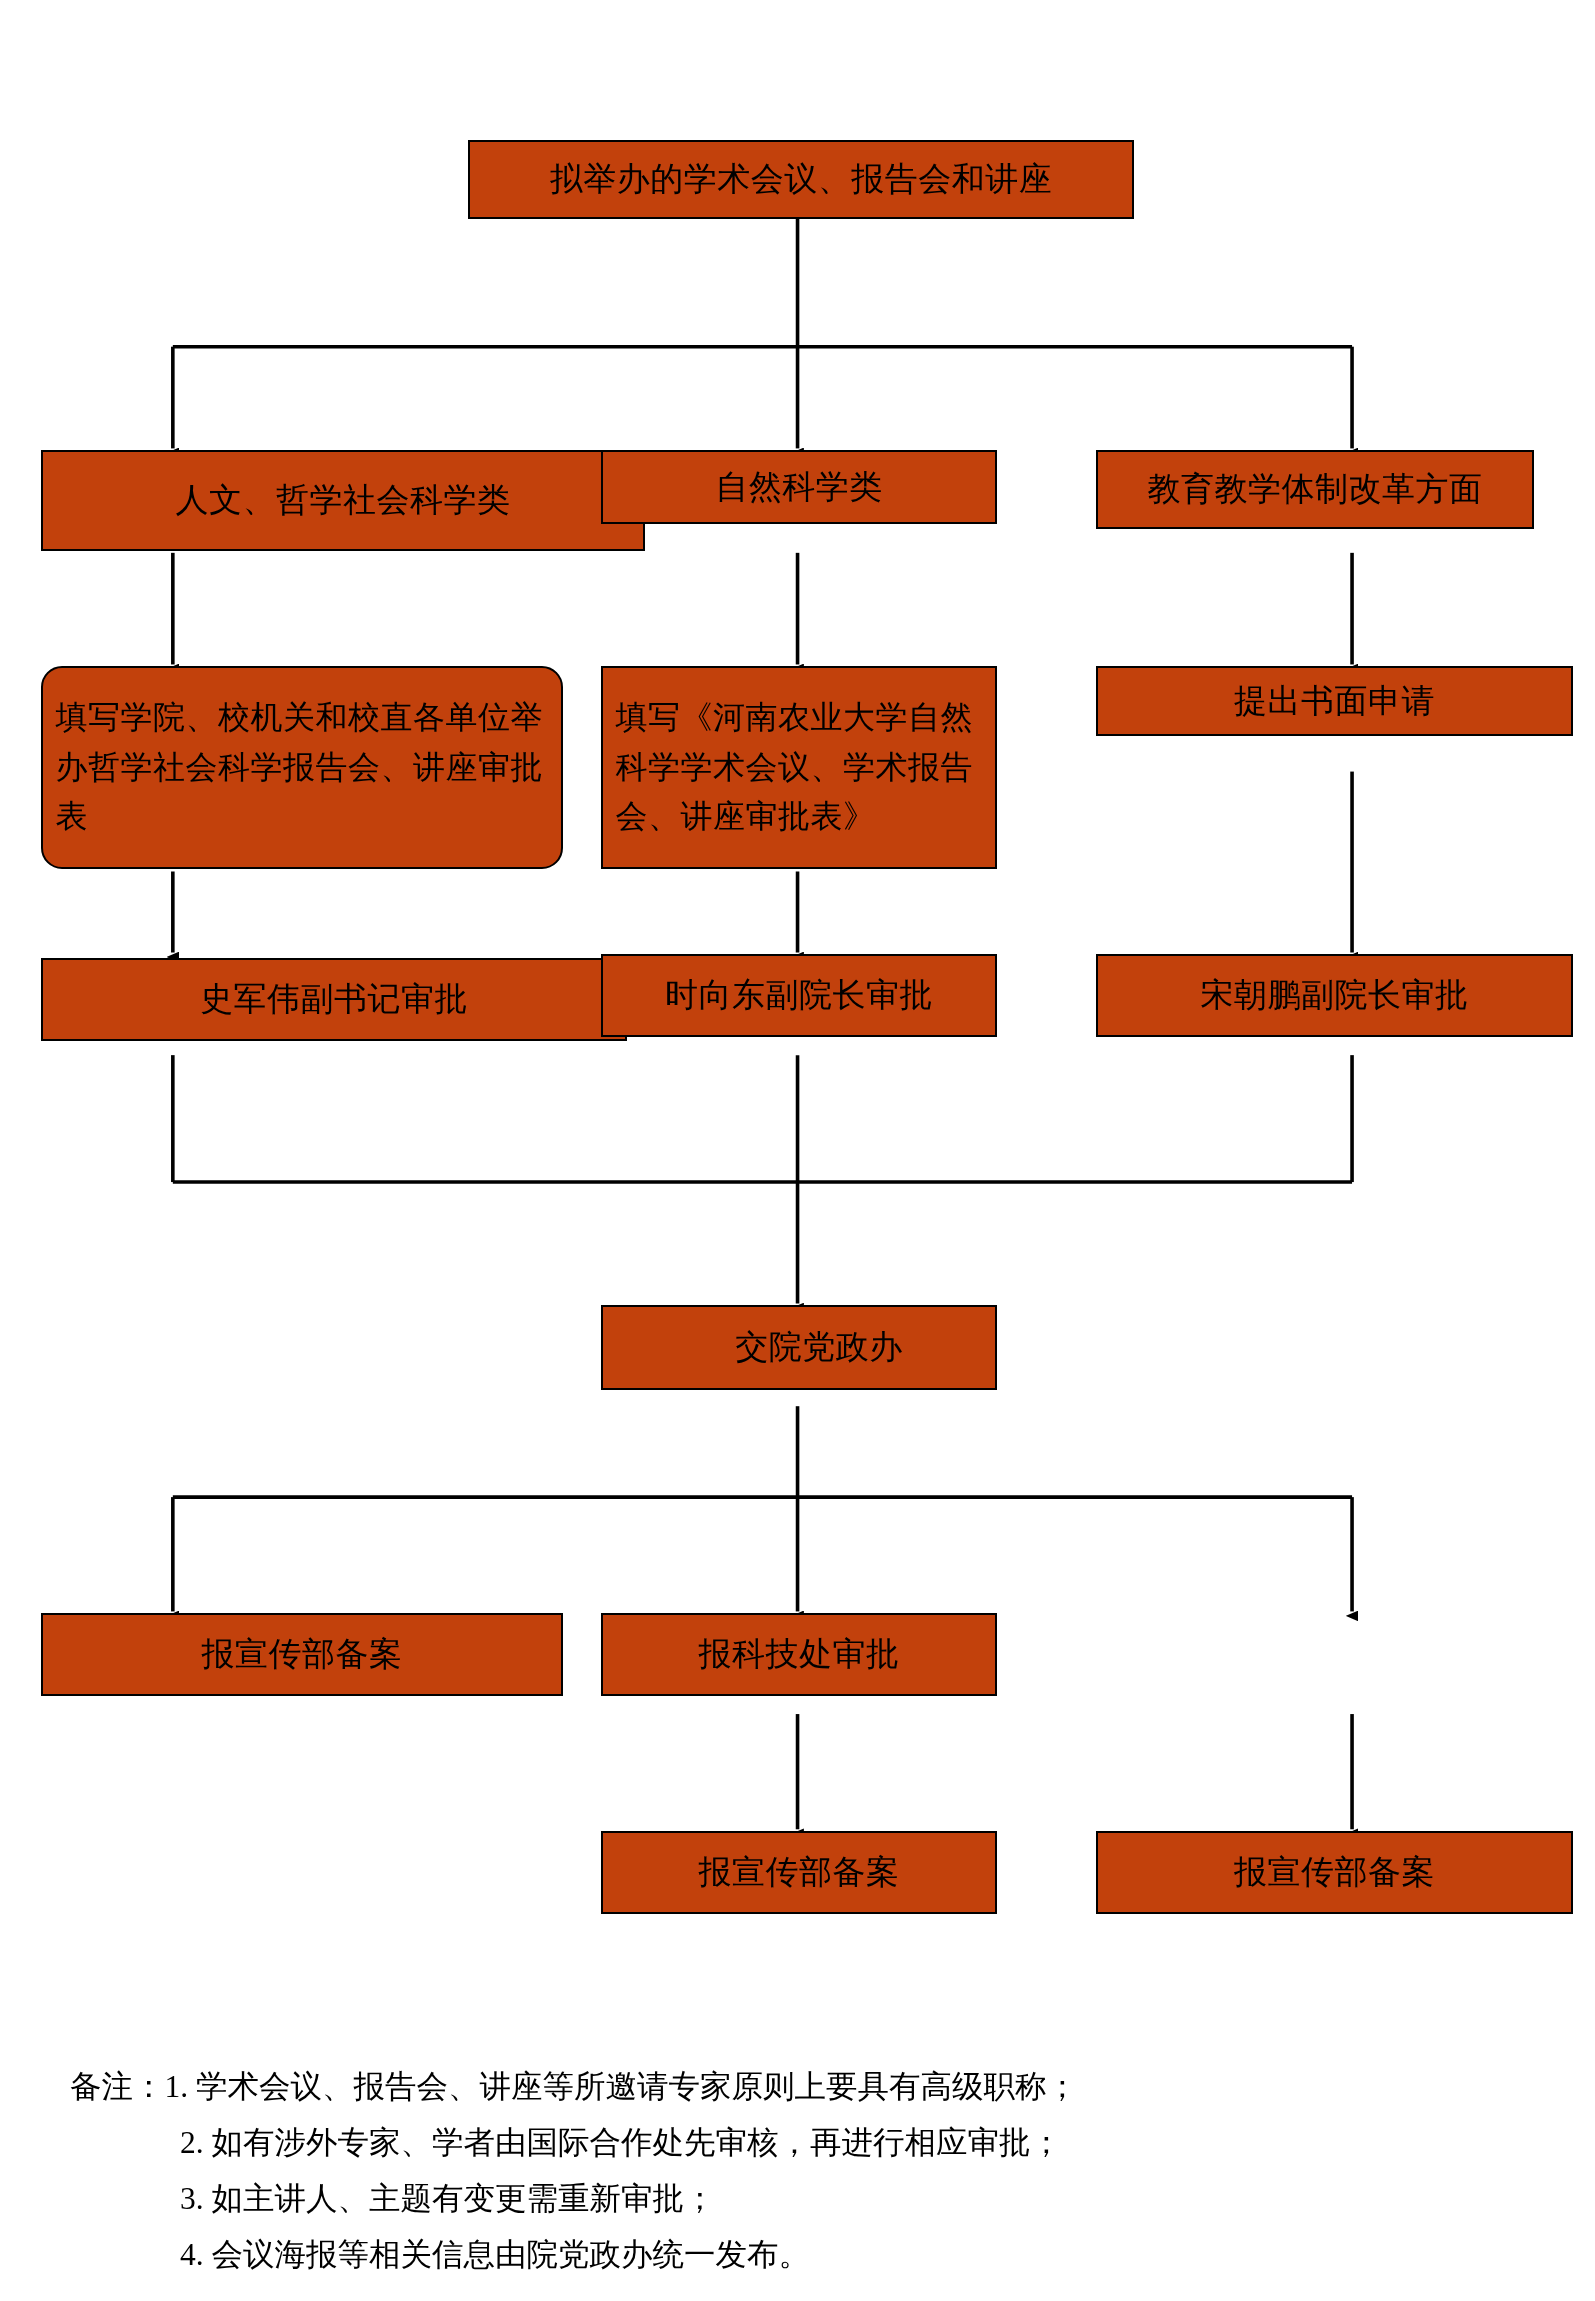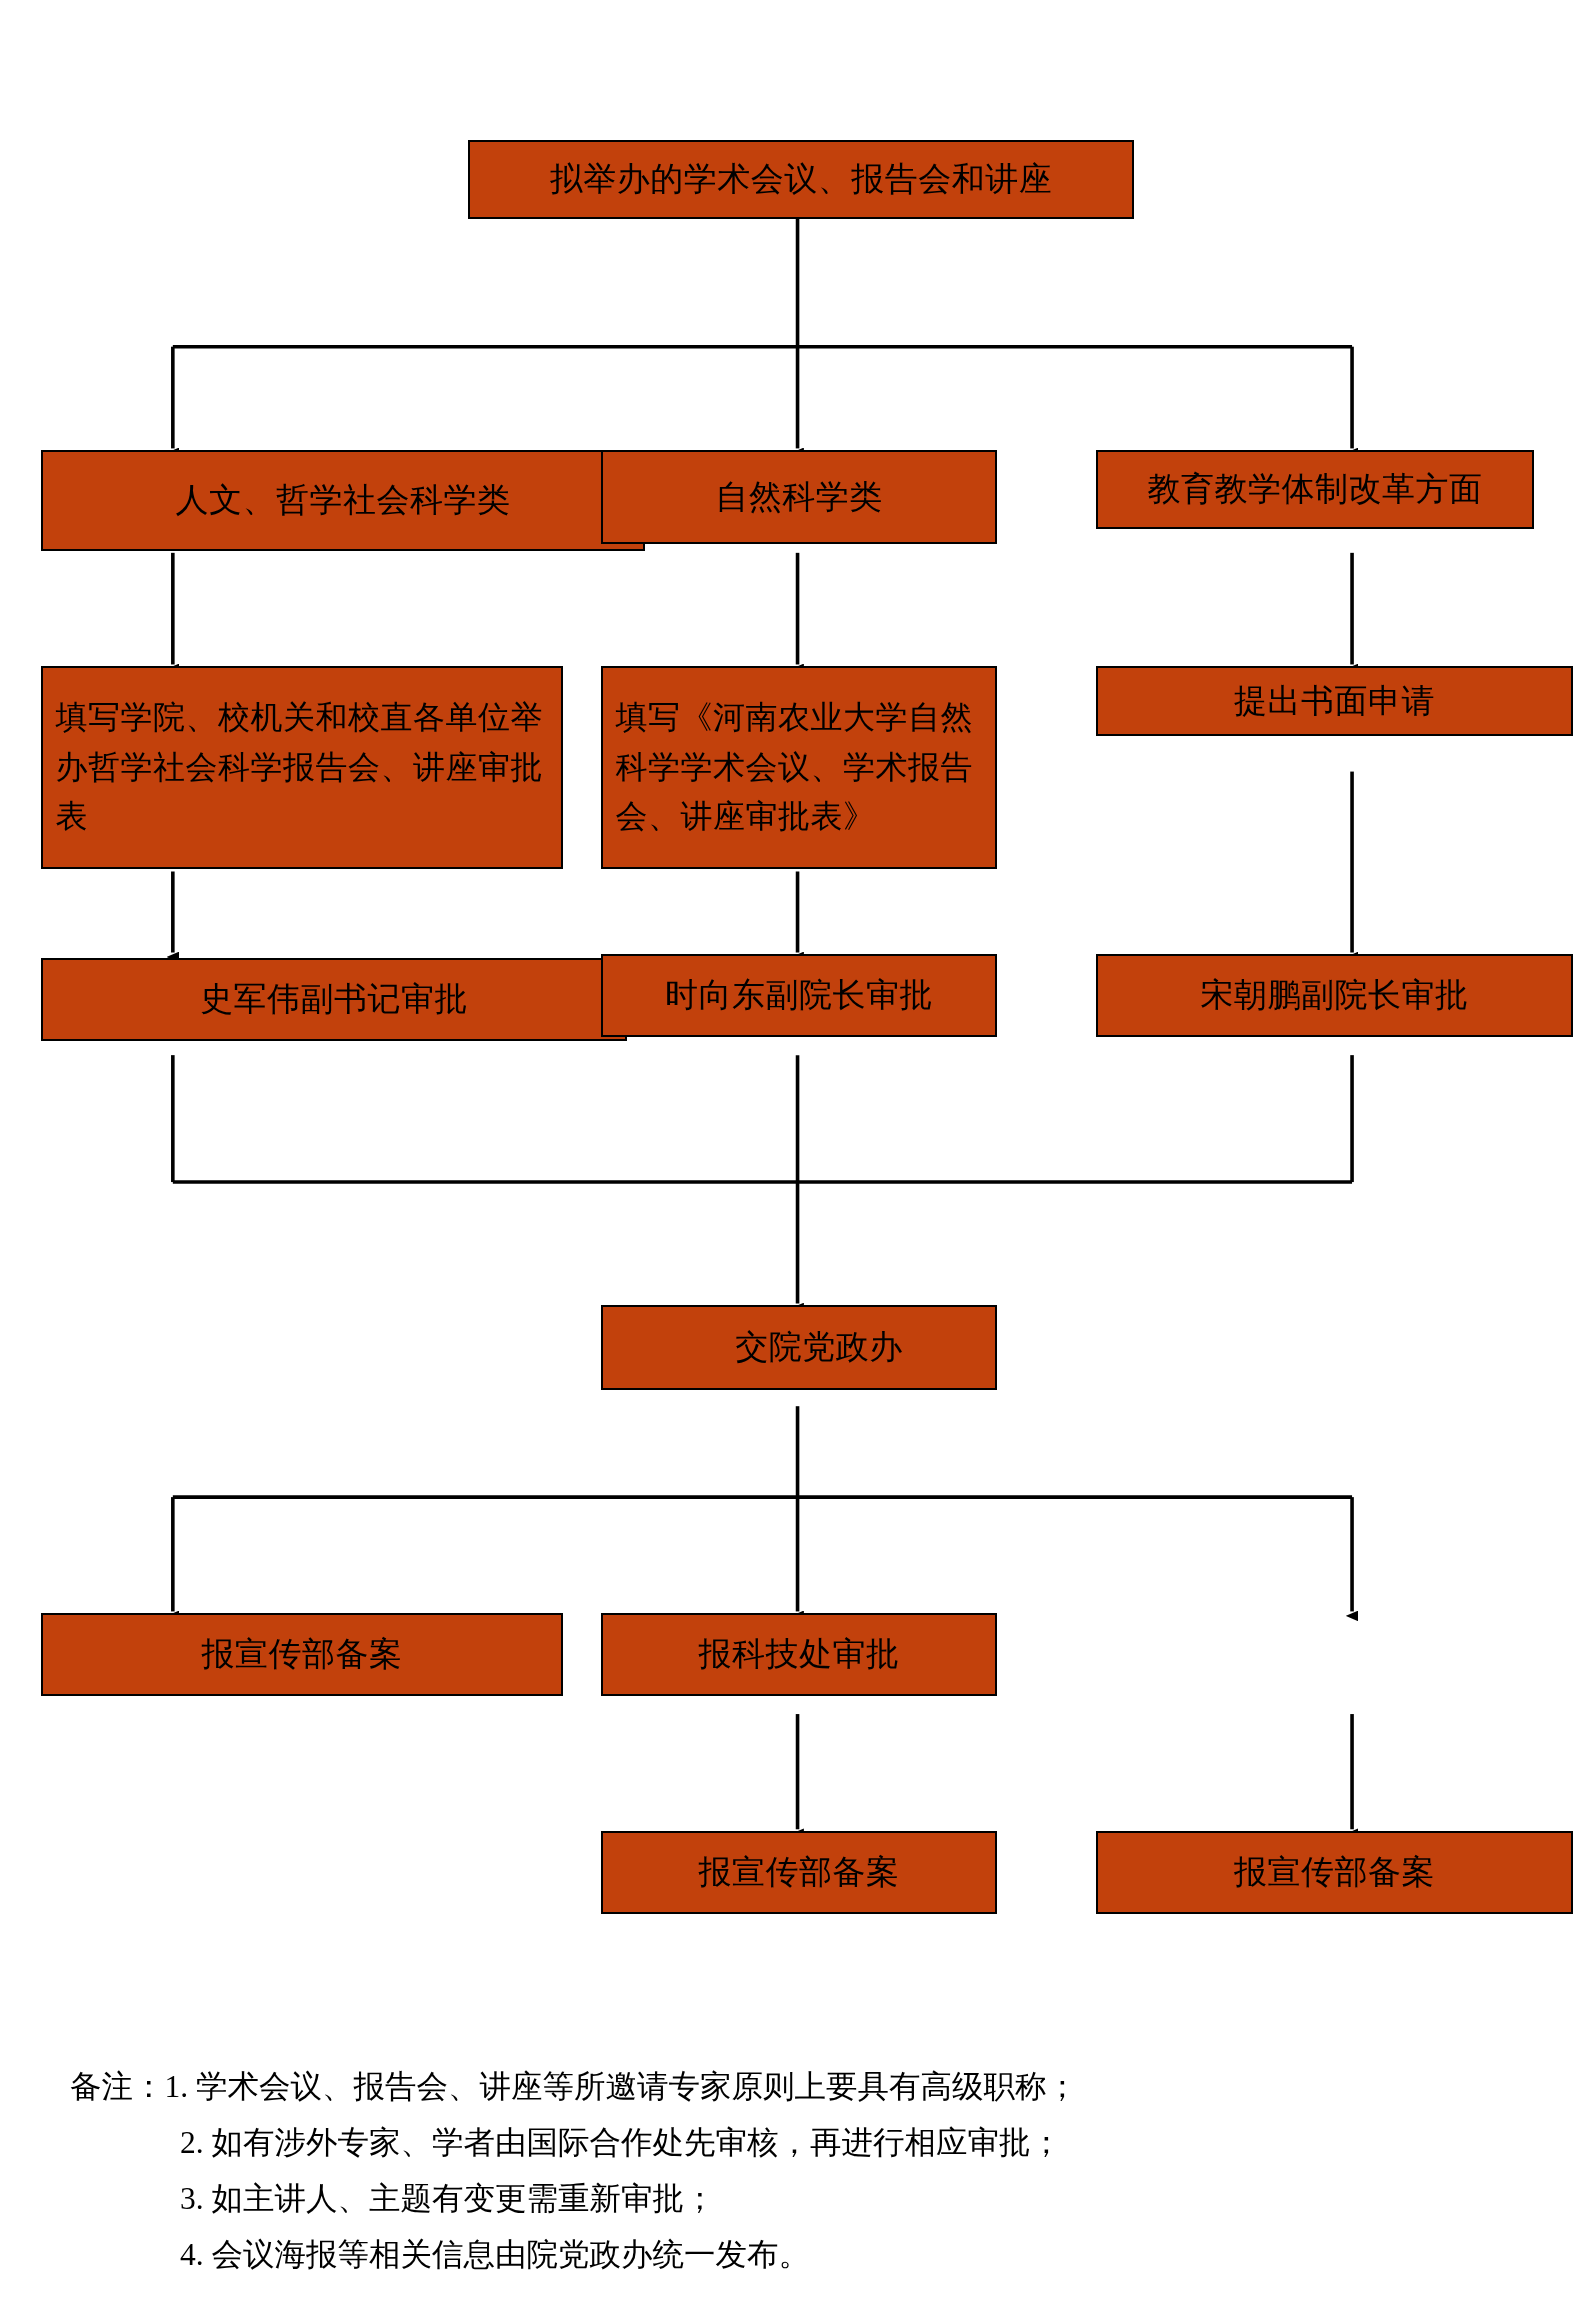--- a/index.html
+++ b/index.html
@@ -119,7 +119,7 @@
     <span class="node-label">人文、哲学社会科学类</span>
   </div>
 
-  <div class="node-box" style="left:601px; top:450px; width:396px; height:94px;">
+  <div class="node-box" style="left:601px; top:450px; width:396px; height:74px;">
     <span class="node-label">自然科学类</span>
   </div>
 

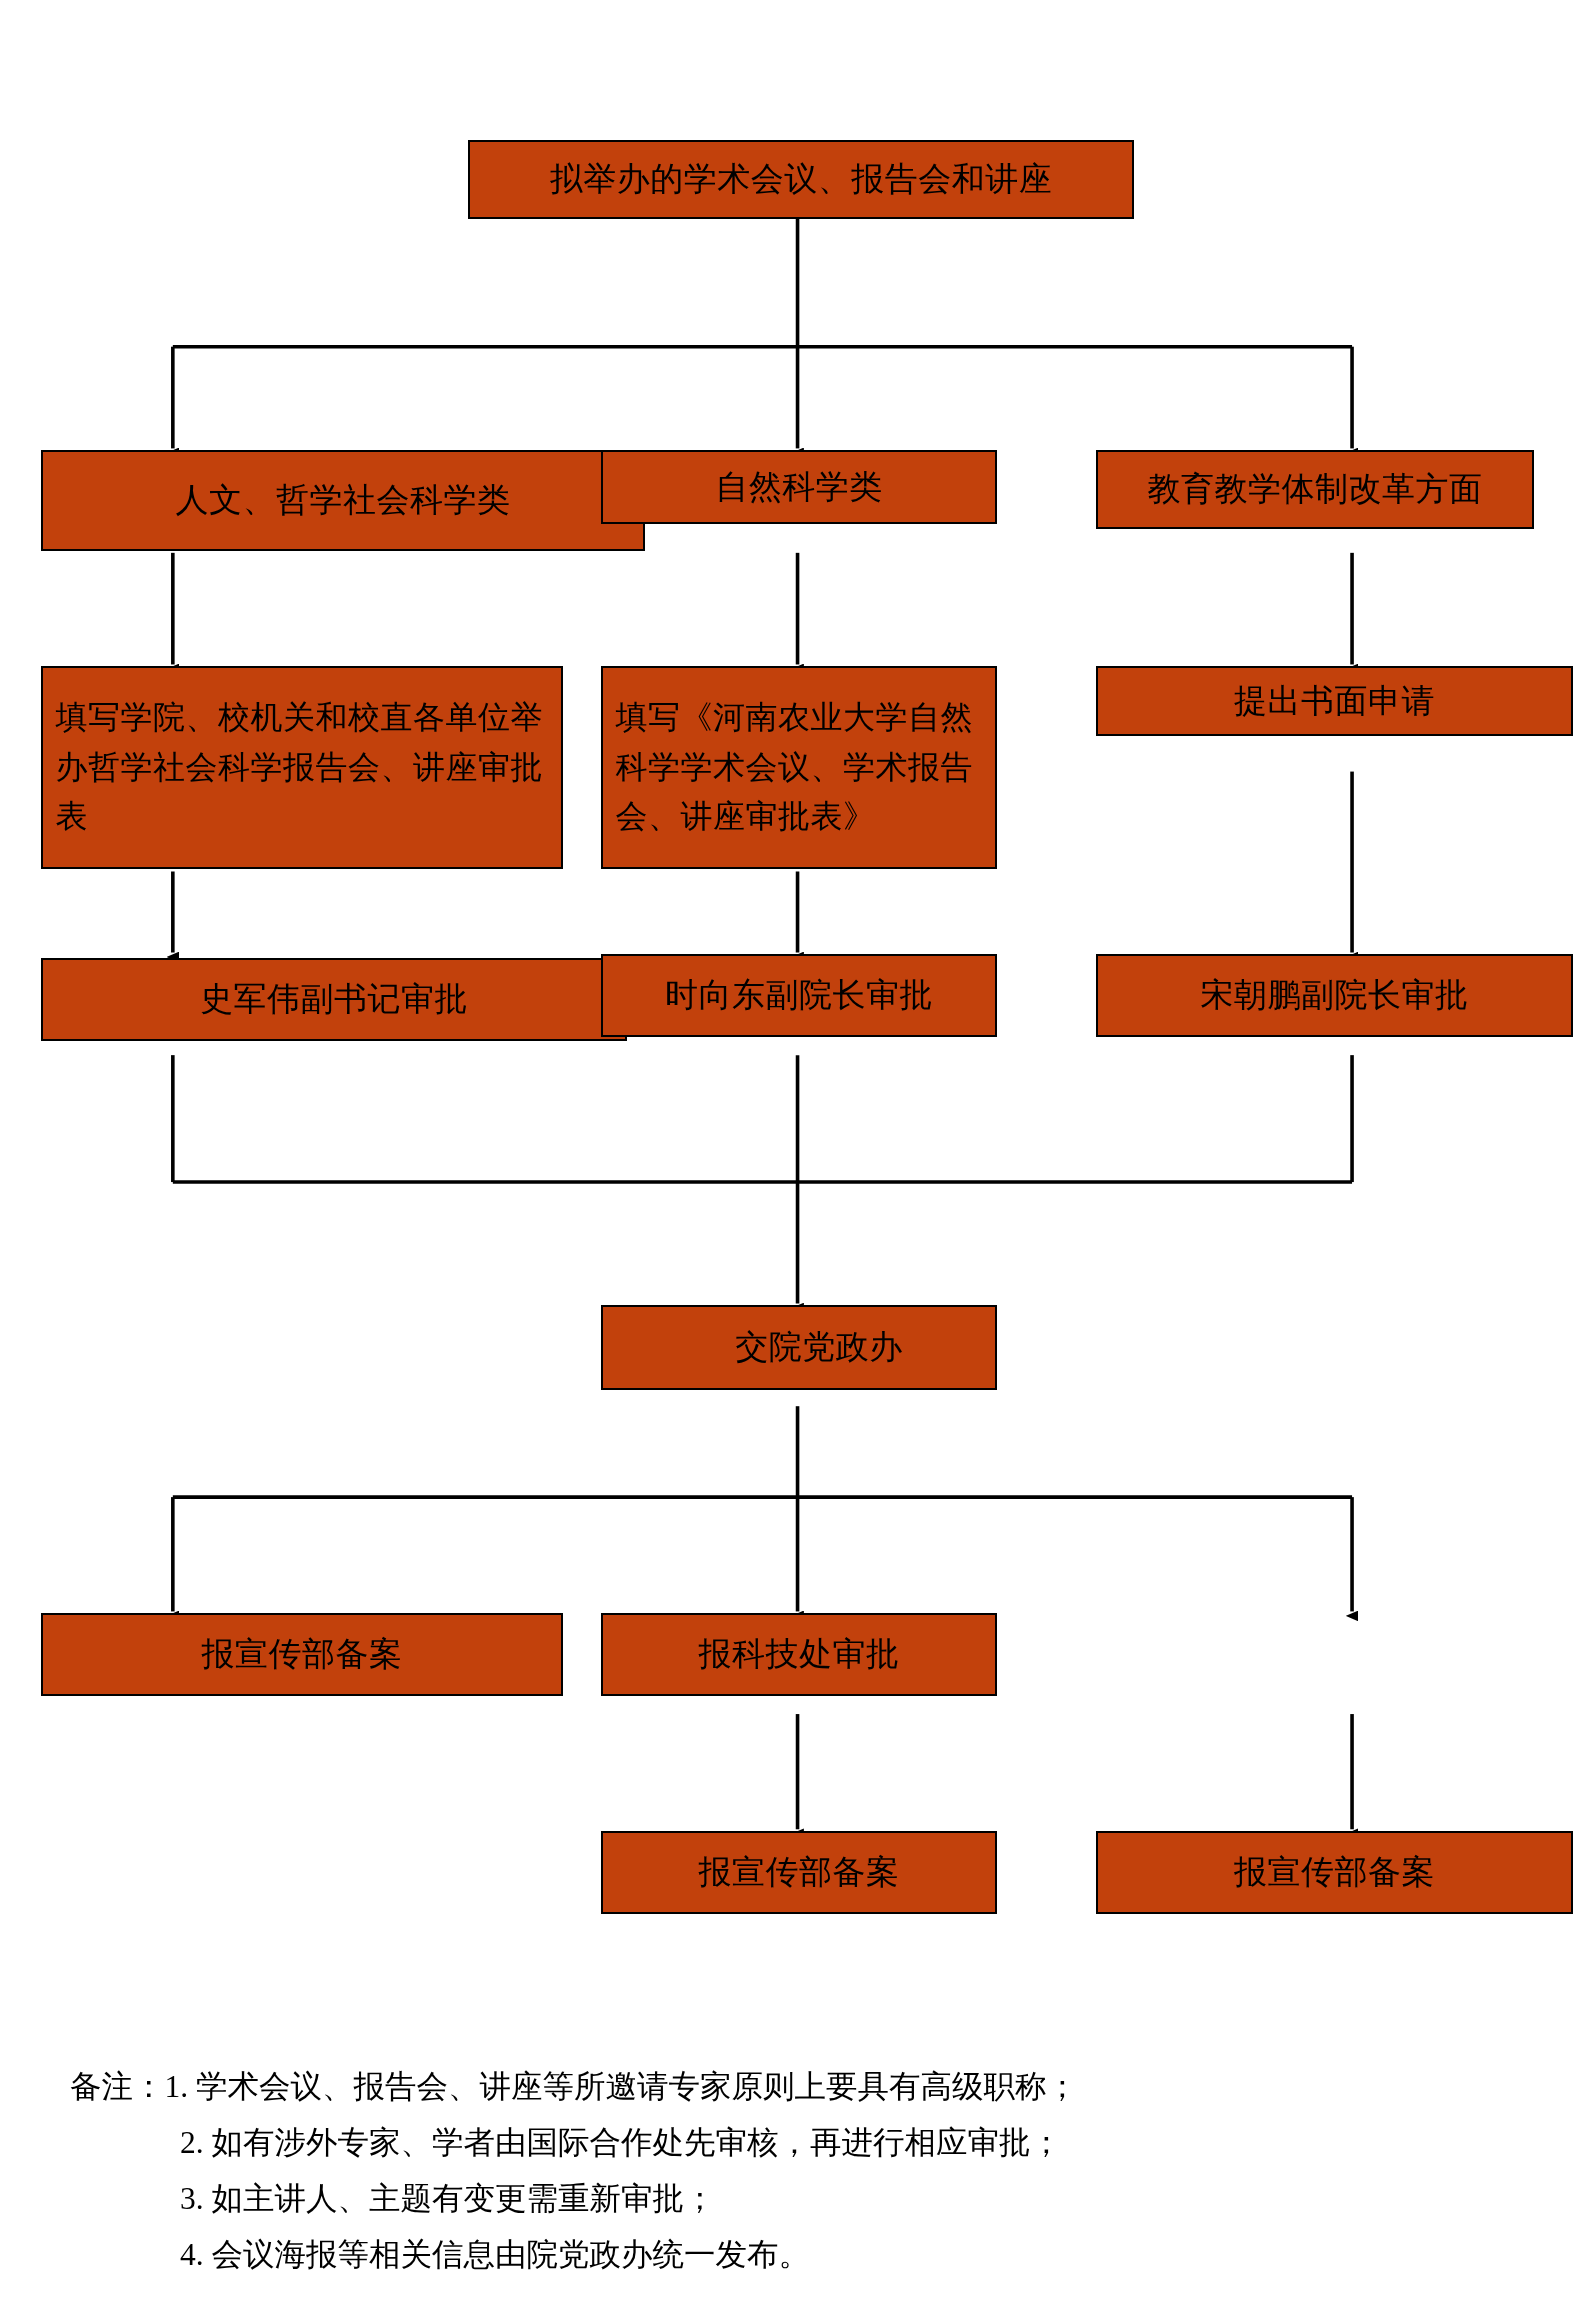--- a/index.html
+++ b/index.html
@@ -127,7 +127,7 @@
     <span class="node-label">教育教学体制改革方面</span>
   </div>
 
-  <div class="node-box" style="left:41px; top:666px; width:522px; height:203px;">
+  <div class="node-box" style="left:41px; top:666px; width:522px; height:203px;border-radius:21px;">
     <span class="node-label multiline">填写学院、校机关和校直各单位举办哲学社会科学报告会、讲座审批表</span>
   </div>
 

